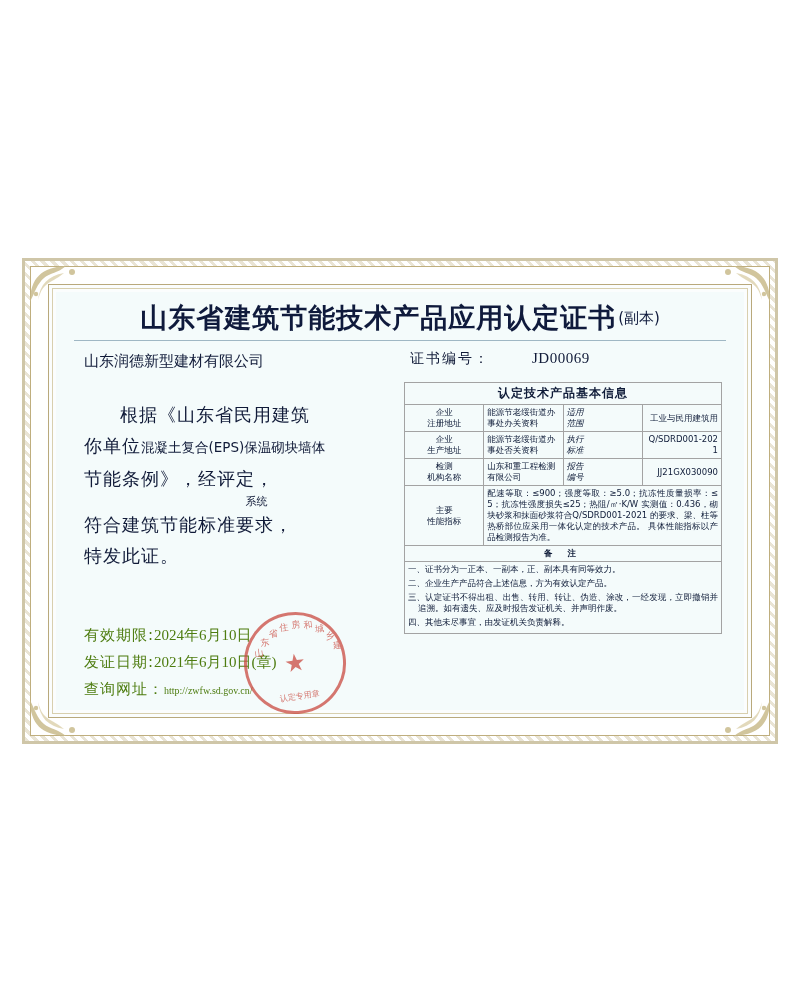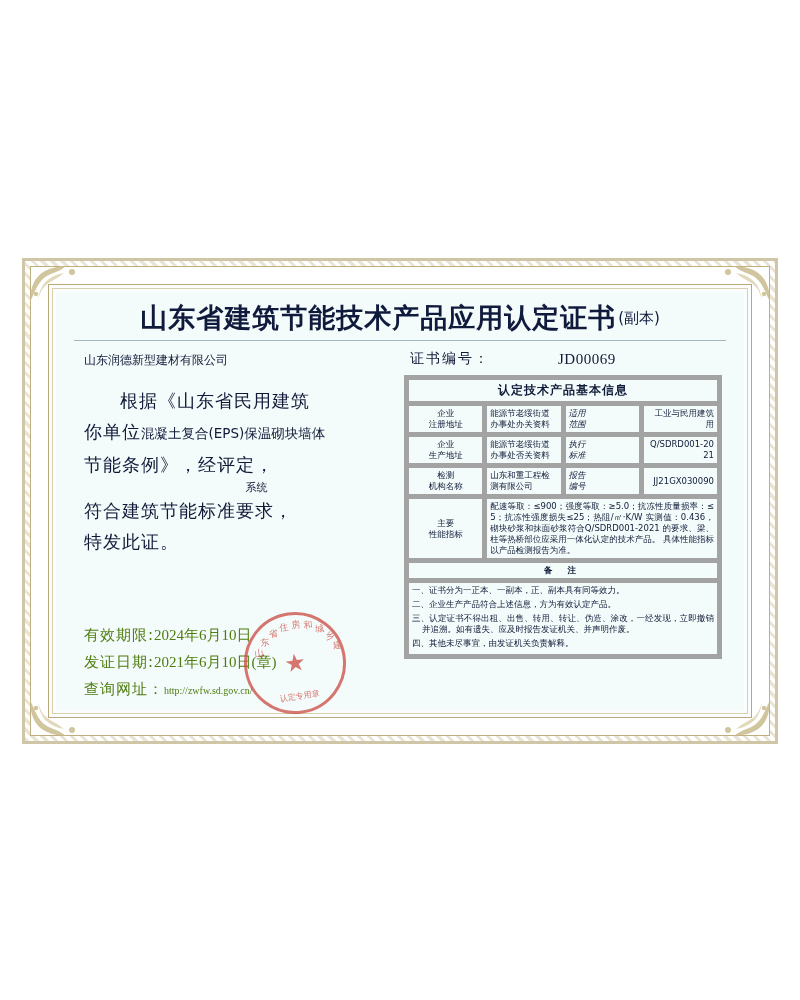--- a/index.html
+++ b/index.html
@@ -121,8 +121,8 @@
     color: #101a38;
   }
   .company-name {
-    font-size: 12px;
-    margin-bottom: 16px;
+    font-size: 15px;
+    margin-bottom: 28px;
   }
   .body-line {
     font-size: 18px;

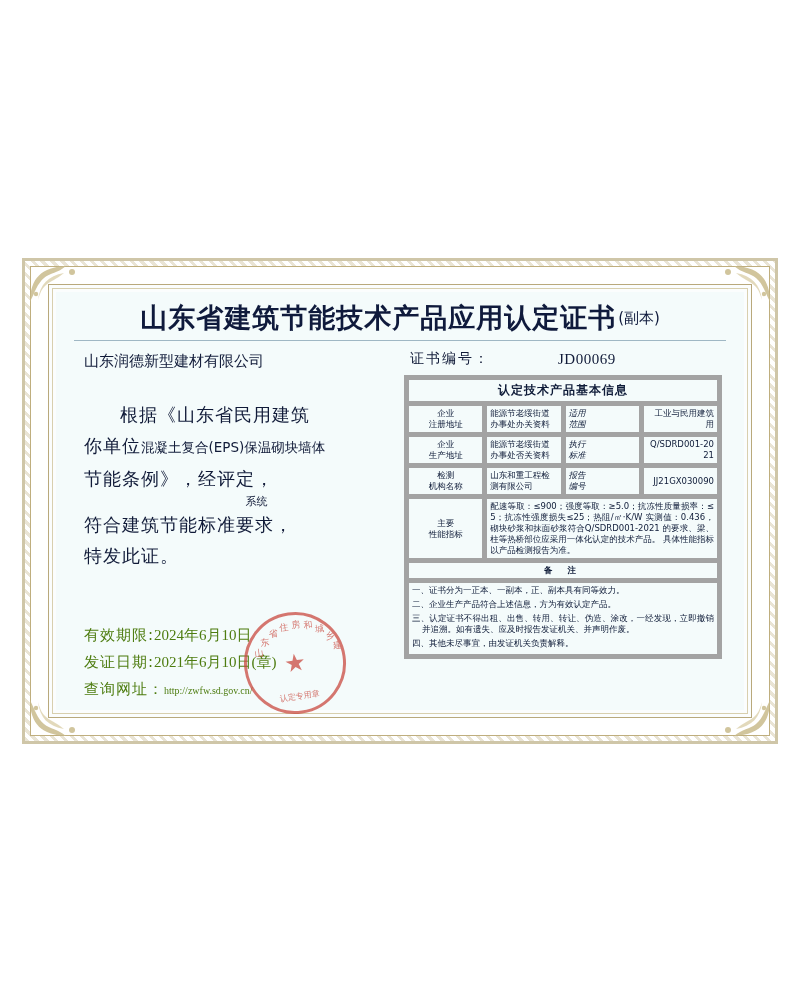--- a/index.html
+++ b/index.html
@@ -210,11 +210,10 @@
   }
   #cert-no-row {
     display: flex;
-    align-items: flex-end;
+    align-items: flex-start;
     font-size: 14px;
-    margin-bottom: 7px;
+    margin-bottom: 14px;
     padding-left: 6px;
-    gap: 26px;
   }
   #cert-no-row .lbl { letter-spacing: 2px; }
   #cert-no-row .val {

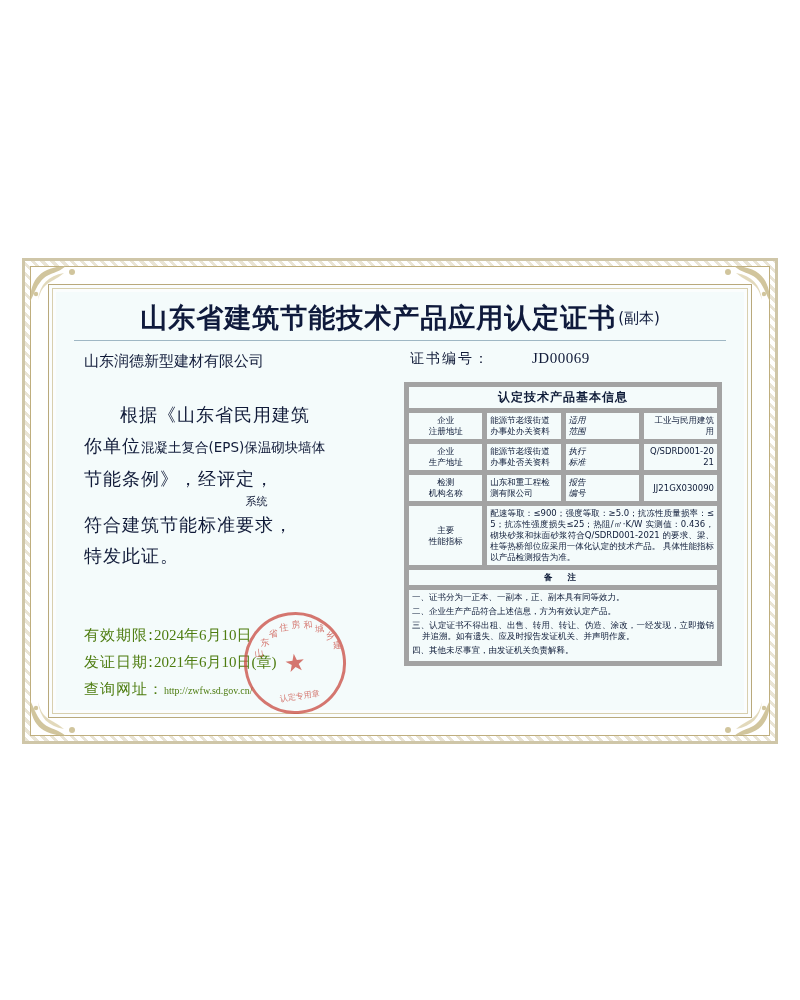--- a/index.html
+++ b/index.html
@@ -228,7 +228,7 @@
     table-layout: fixed;
   }
   table.info td, table.info th {
-    border: 5px solid #a3a3a3;
+    border: 1px solid #a3a3a3;
     padding: 2px 3px;
     font-size: 8.5px;
     line-height: 11px;

